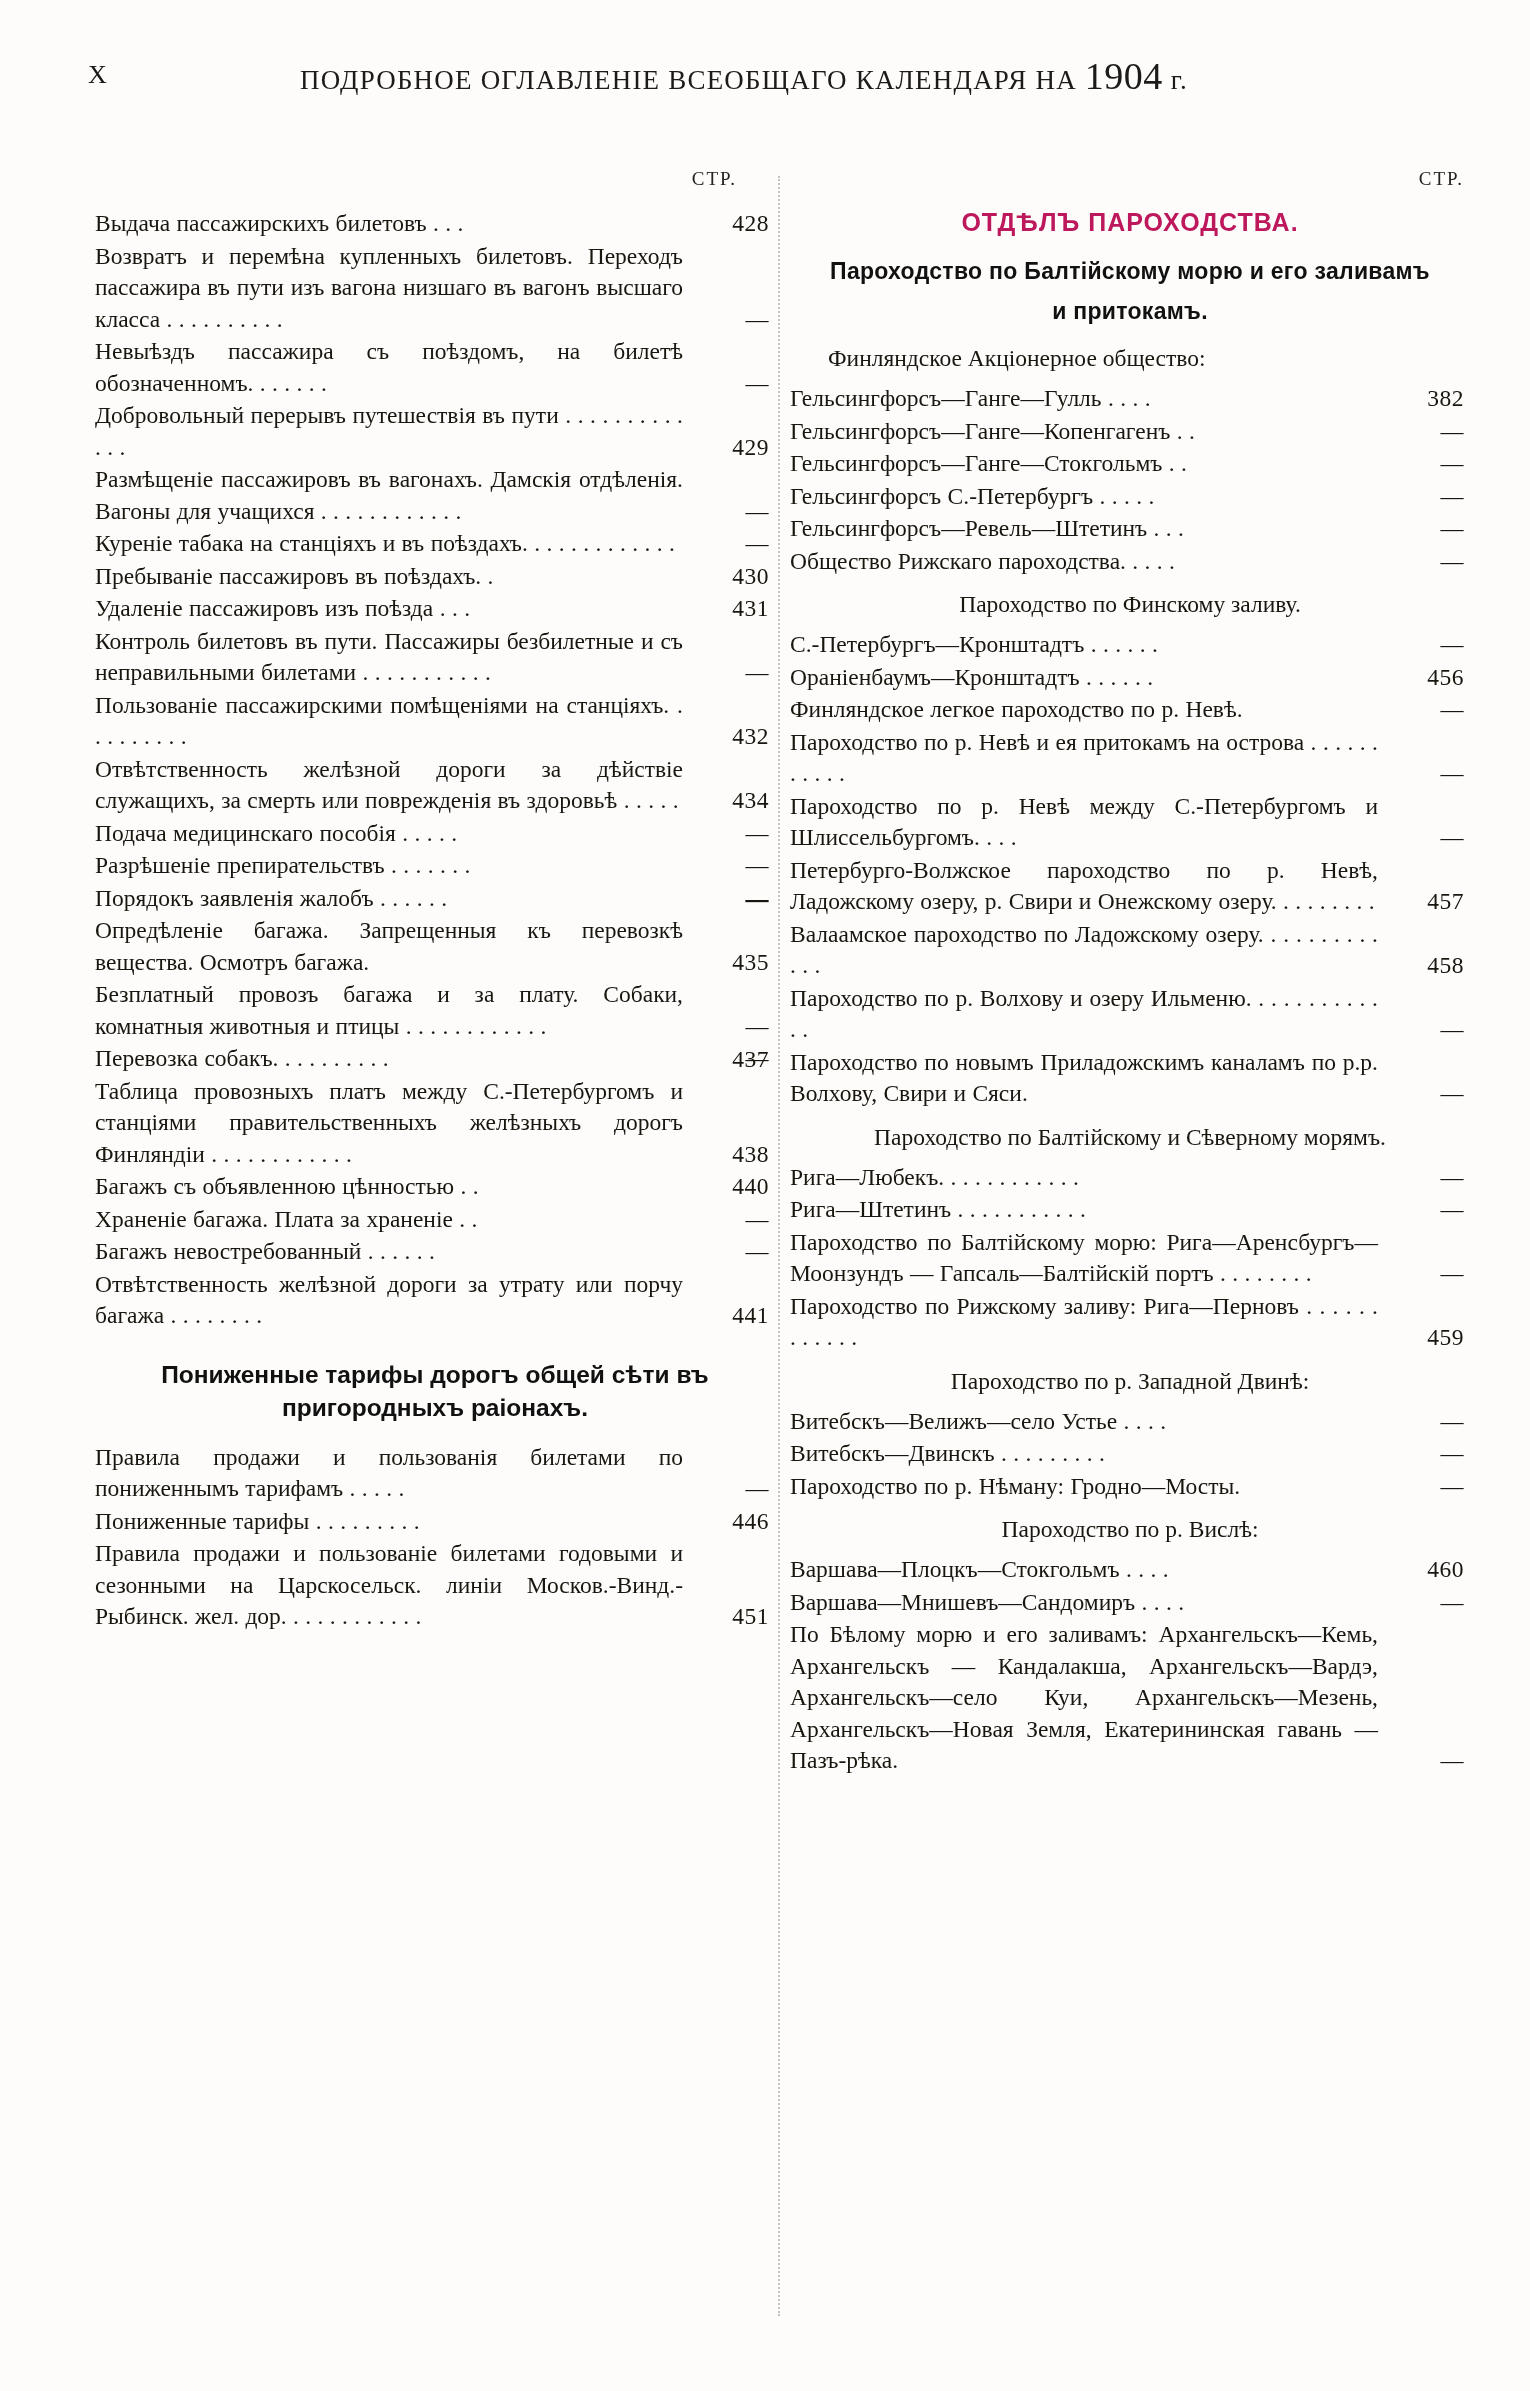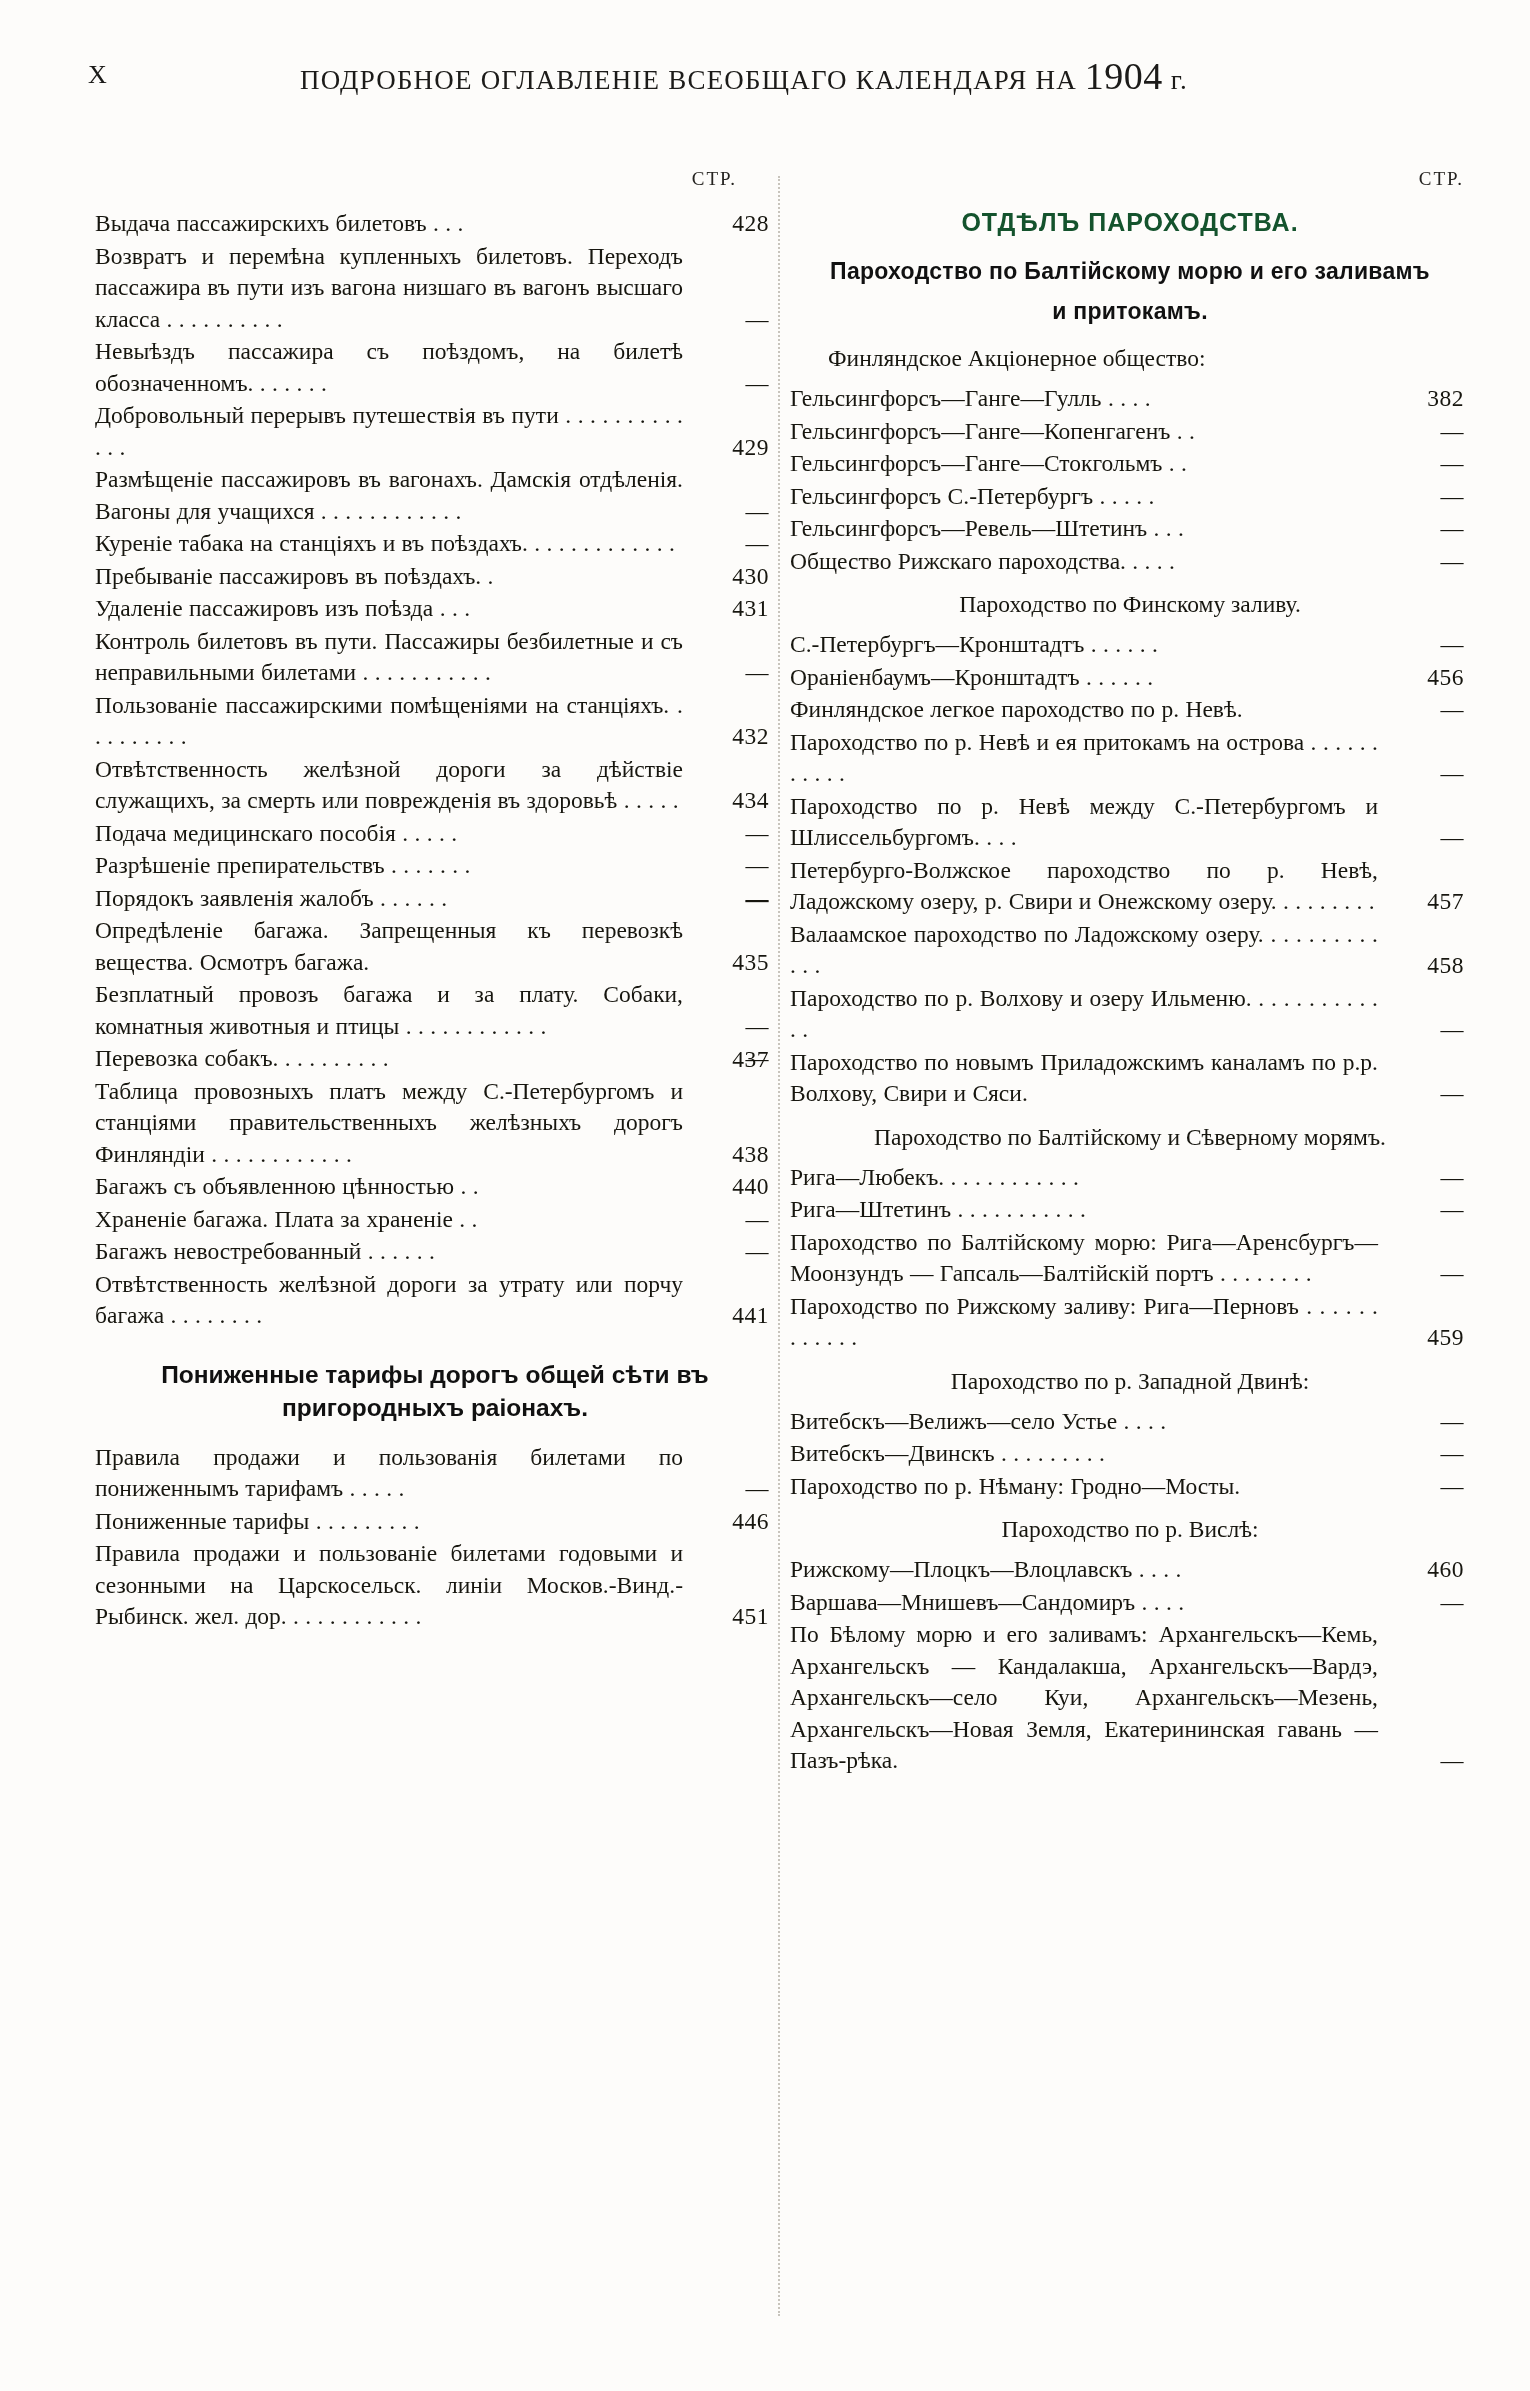--- a/index.html
+++ b/index.html
@@ -116,7 +116,7 @@
     letter-spacing: 1px;
     text-align: center;
     margin: 10px 0 14px 0;
-    color: #14532d;
+    color: #be185d;
   }
   .h-sub {
     font-family: "Liberation Sans", sans-serif;

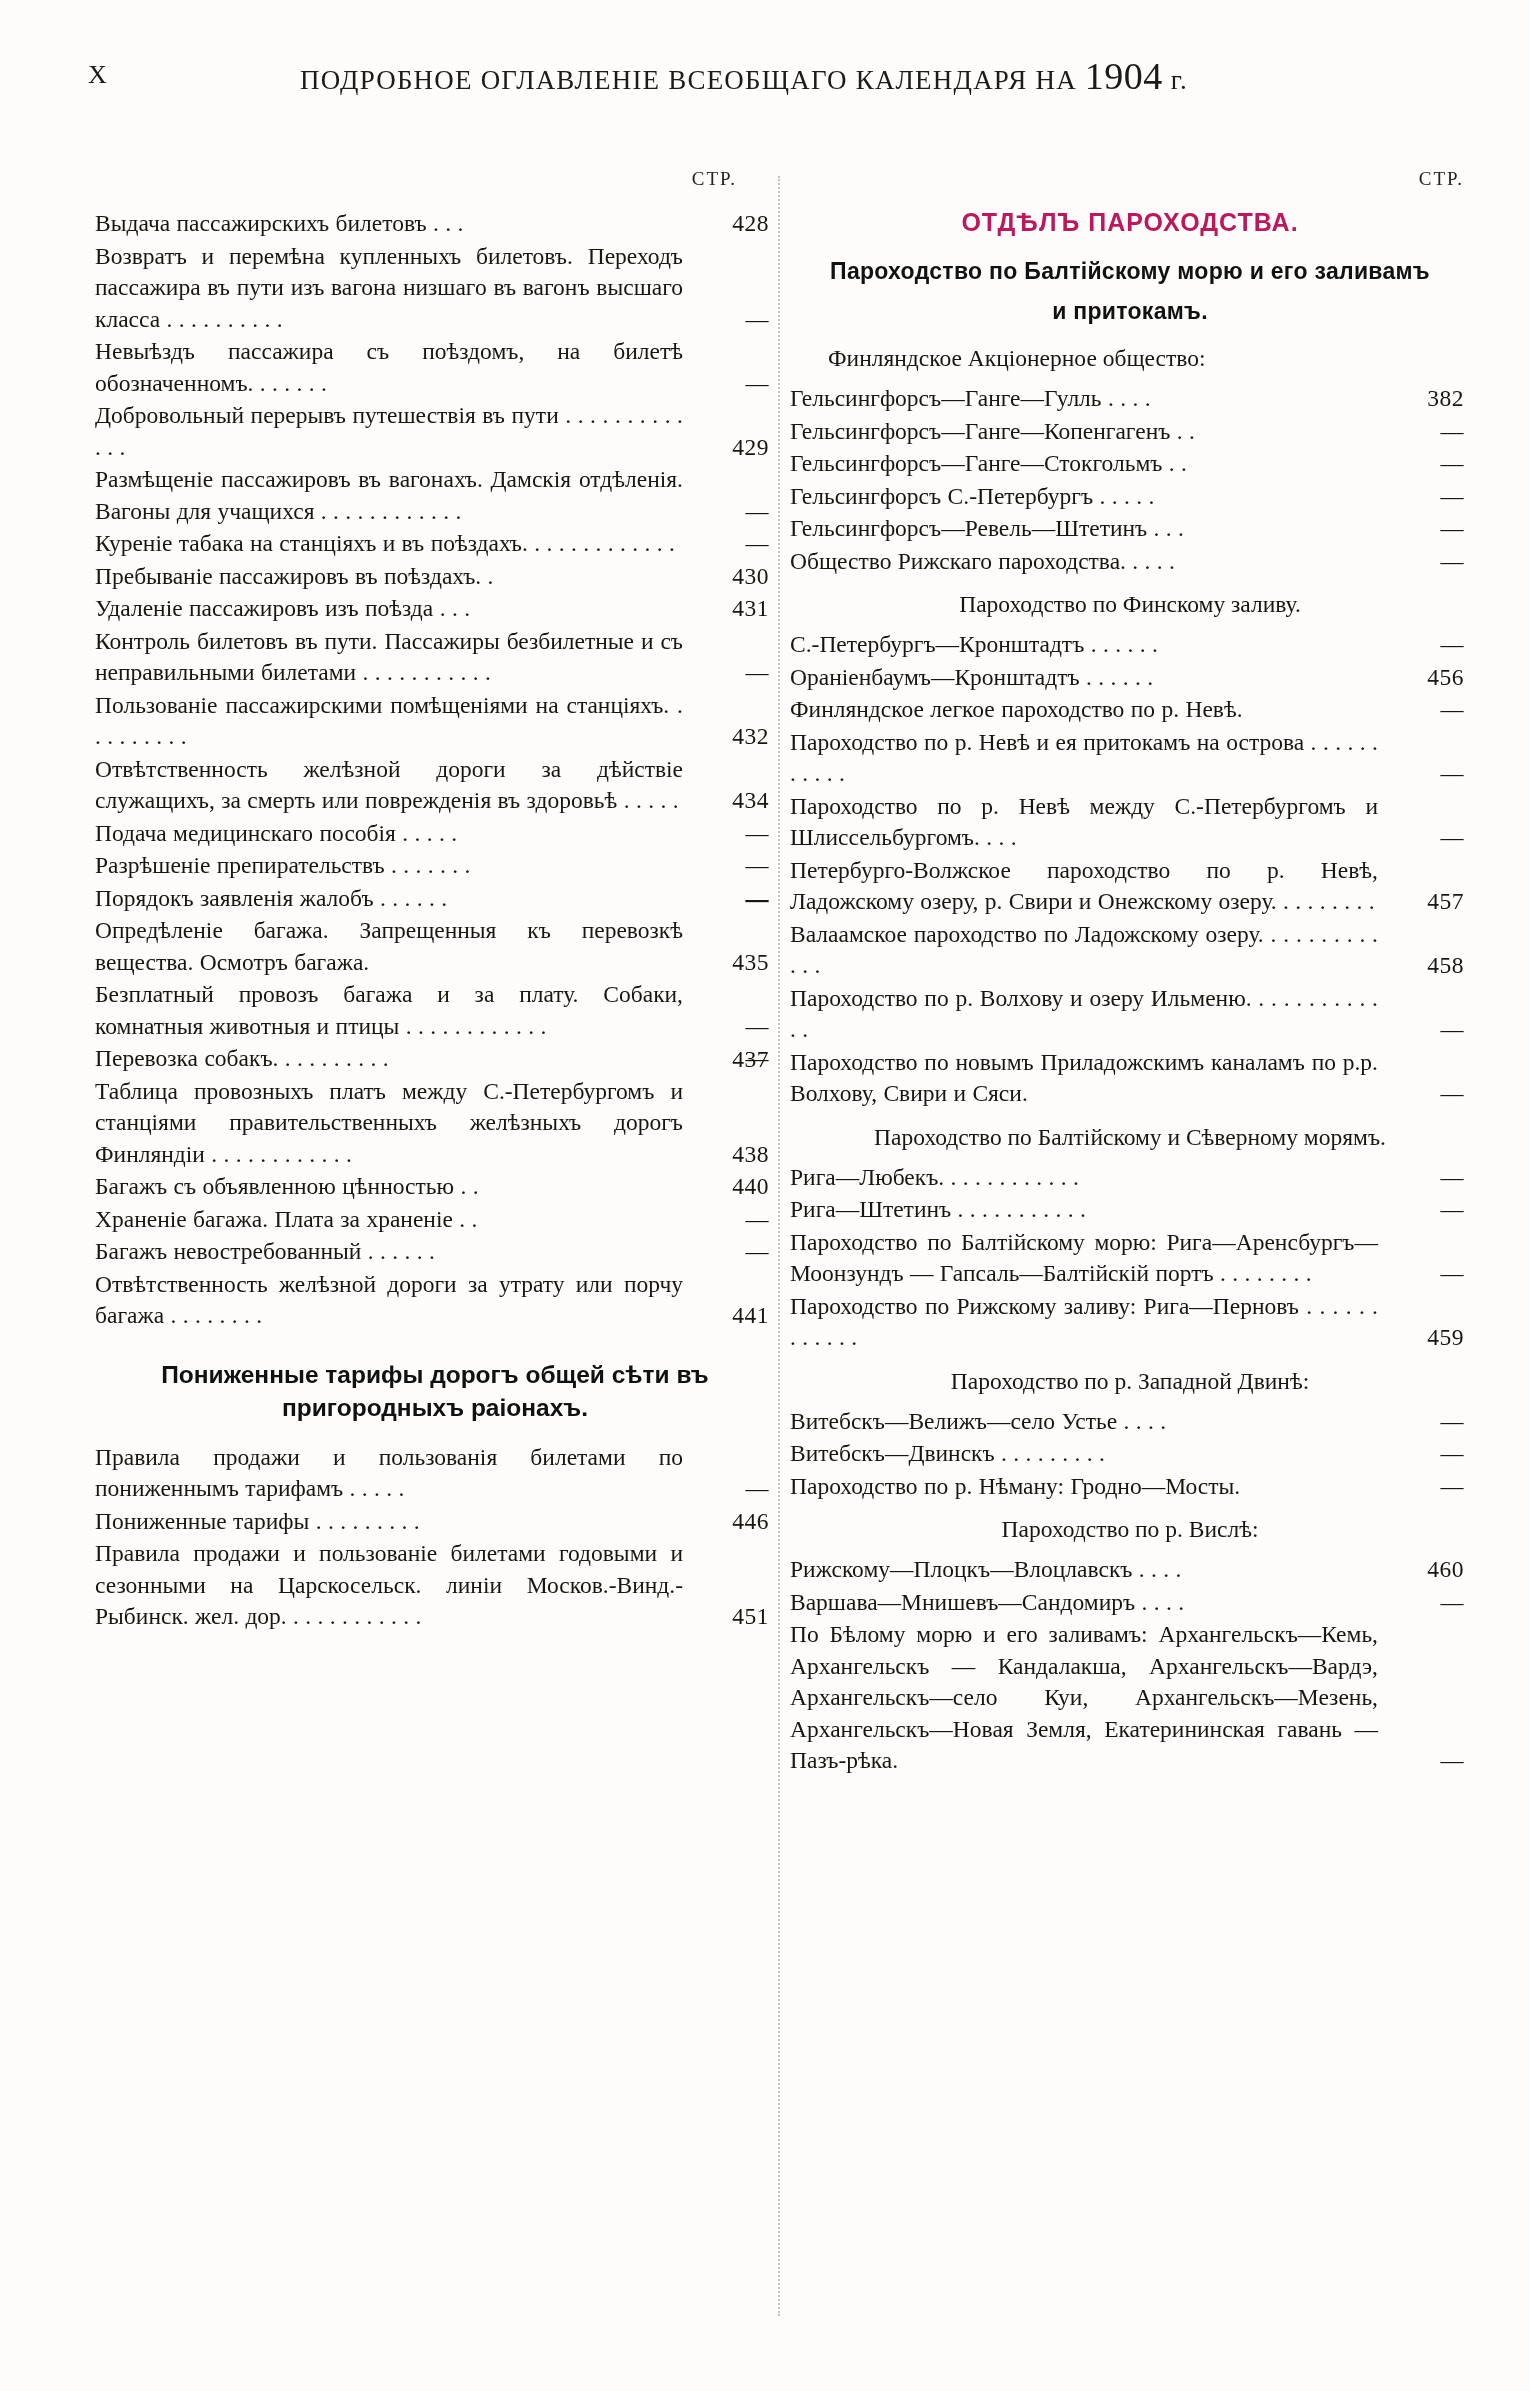--- a/index.html
+++ b/index.html
@@ -390,7 +390,7 @@
     <div class="h-plain">Пароходство по р. Вислѣ:</div>
     <div id="right-g5">
         <div class="entry">
-          <span class="txt">Рижскому—Плоцкъ—Влоцлавскъ . . . .</span>
+          <span class="txt">Варшава—Плоцкъ—Стокгольмъ . . . .</span>
           <span class="pg">460</span>
         </div>
         <div class="entry">

